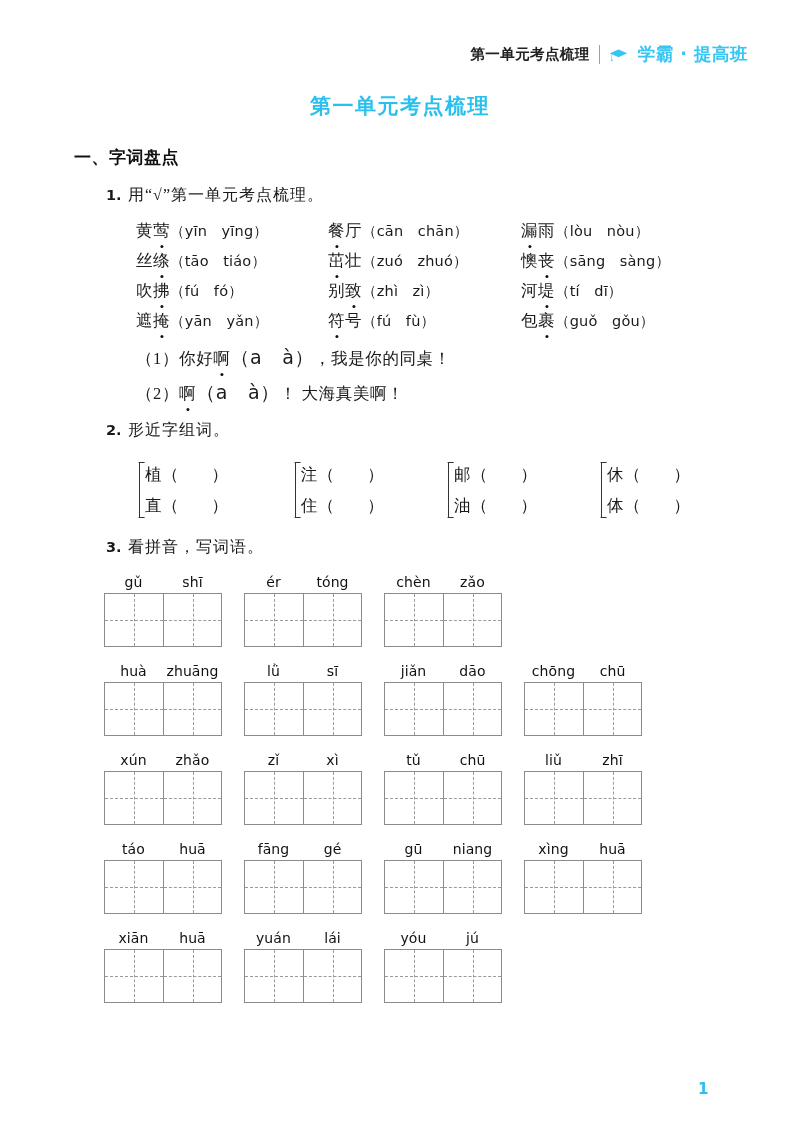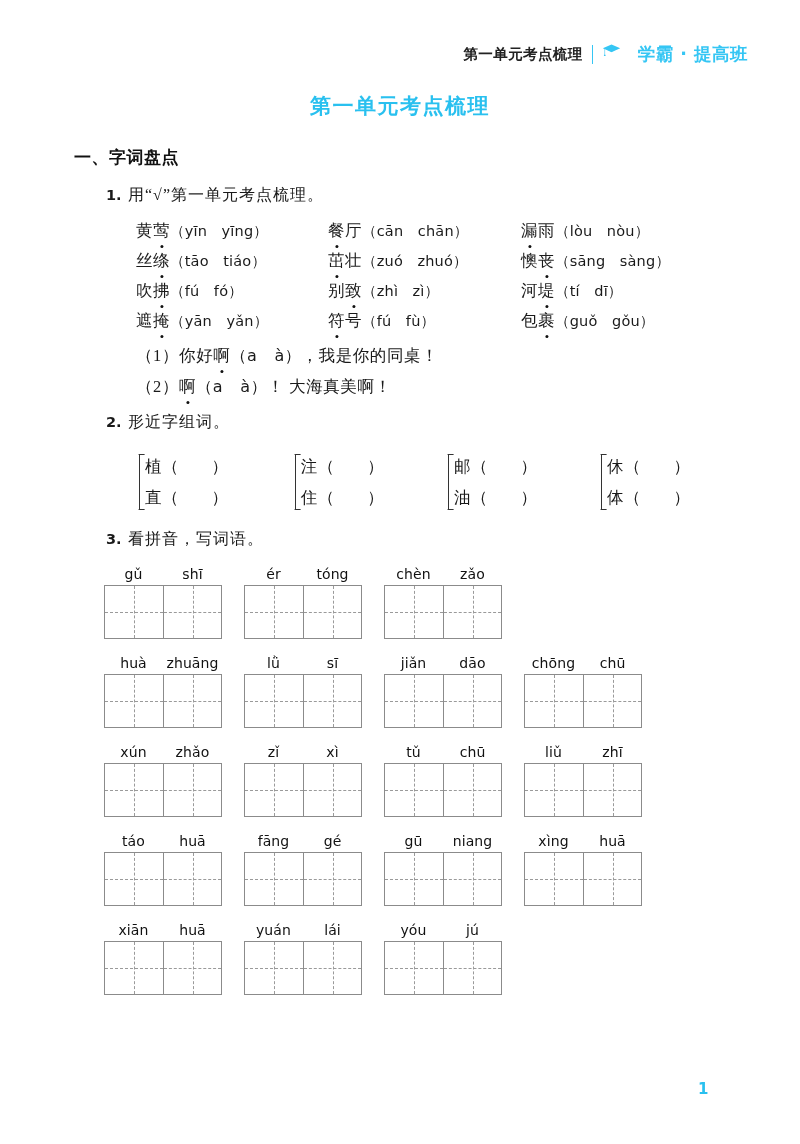--- a/index.html
+++ b/index.html
@@ -40,8 +40,8 @@
   }
   .brand-wrap {
     display: flex;
-    align-items: flex-start;
-    gap: 19px;
+    align-items: flex-end;
+    gap: 12px;
   }
   .cap-icon {
     width: 19px;

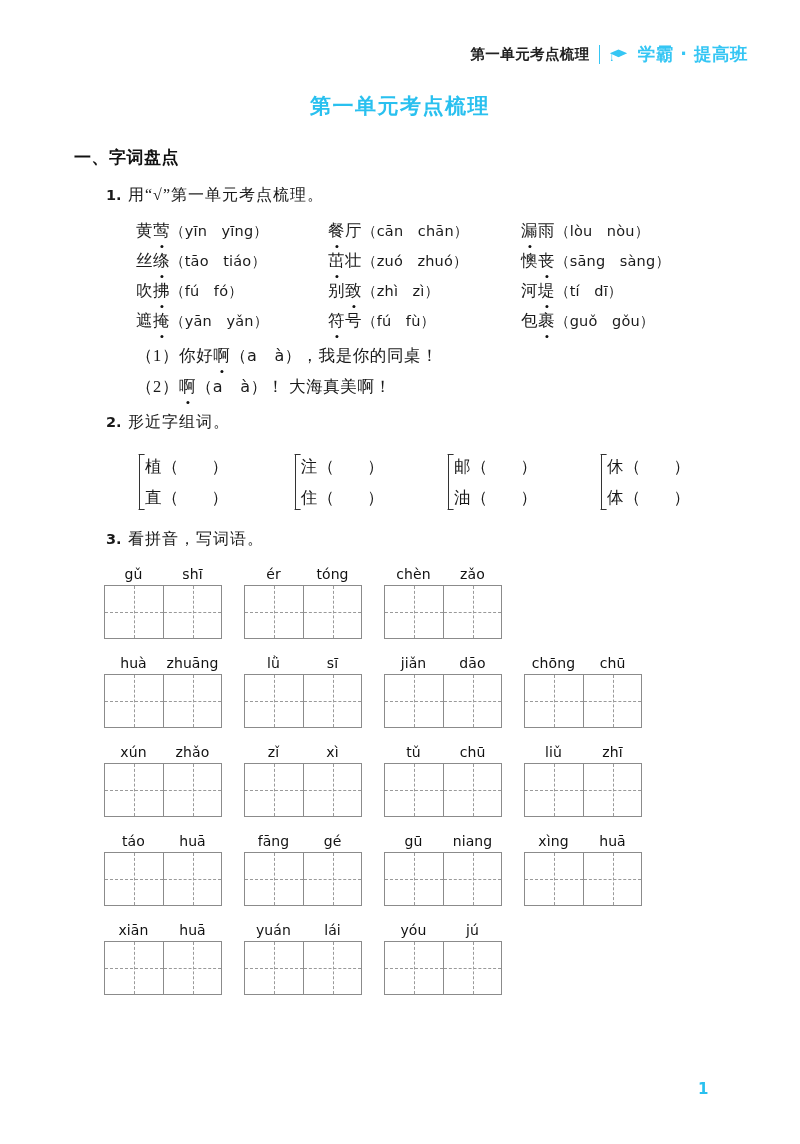--- a/index.html
+++ b/index.html
@@ -164,7 +164,7 @@
   }
   .sent-pinyin {
     font-family: "DejaVu Sans", sans-serif;
-    font-size: 16px;
+    font-size: 19px;
     white-space: pre;
   }
 

